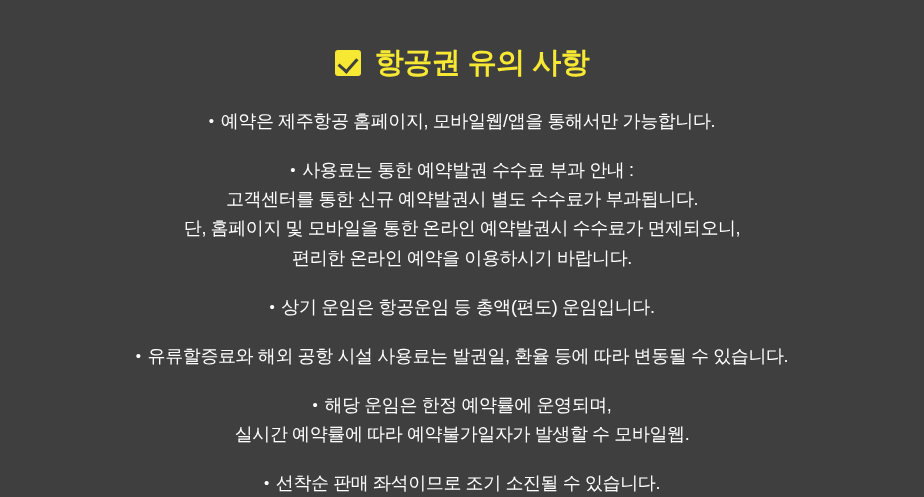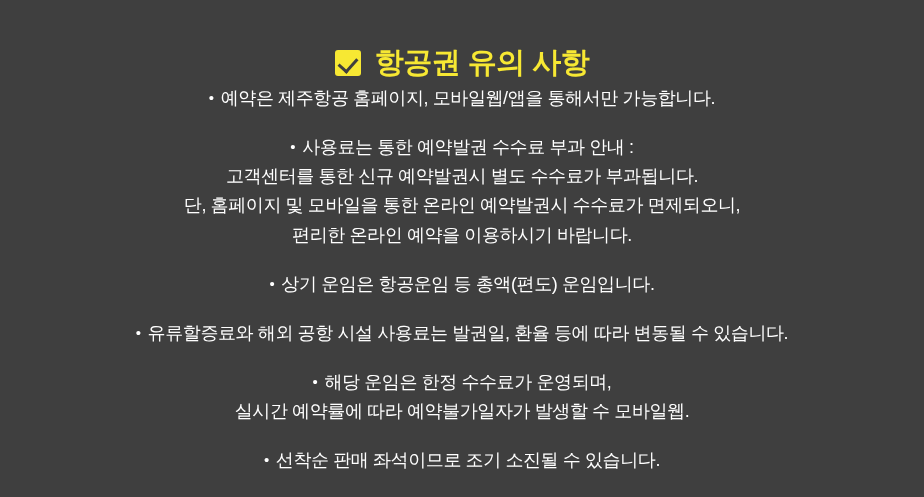--- a/index.html
+++ b/index.html
@@ -28,7 +28,7 @@
     align-items: center;
     justify-content: center;
     gap: 14px;
-    margin-bottom: 7px;
+    margin-bottom: 30px;
   }
   .check-icon {
     width: 26px;

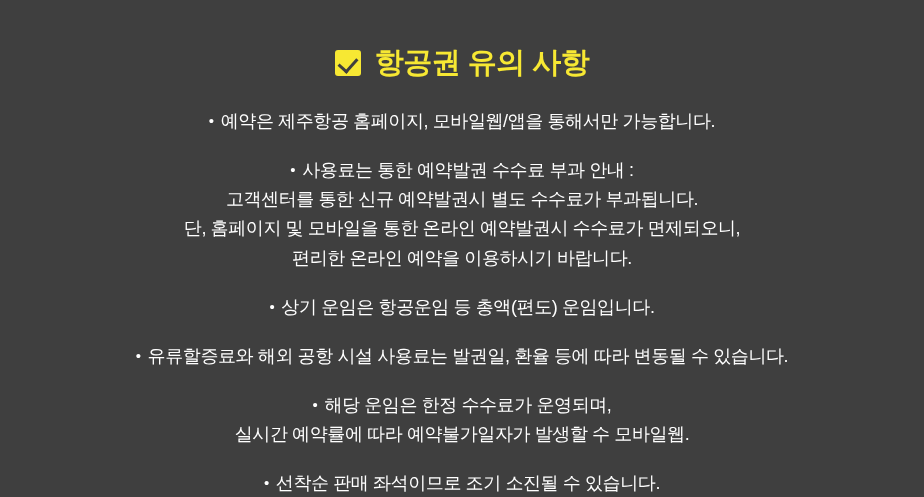--- a/index.html
+++ b/index.html
@@ -119,7 +119,7 @@
     </div>
 
     <div class="notice-group">
-      <div class="notice-line bulleted">해당 운임은 한정 수수료가 운영되며,</div>
+      <div class="notice-line bulleted">해당 운임은 한정 예약률에 운영되며,</div>
       <div class="notice-line">실시간 예약률에 따라 예약불가일자가 발생할 수 모바일웹.</div>
     </div>
 

